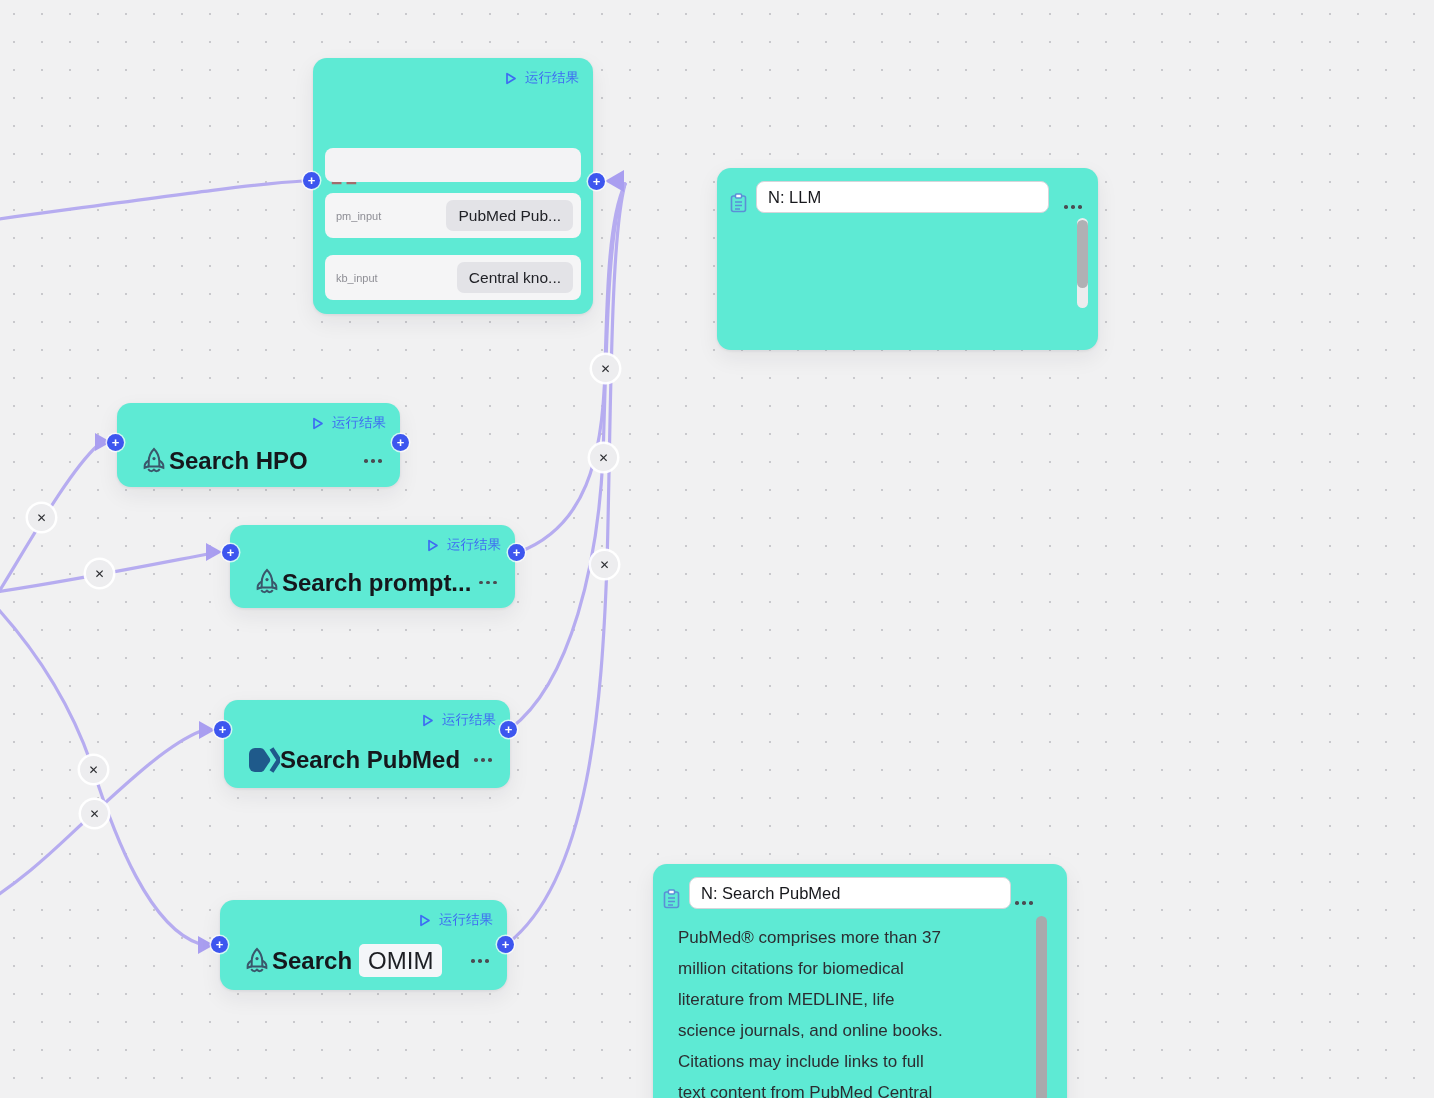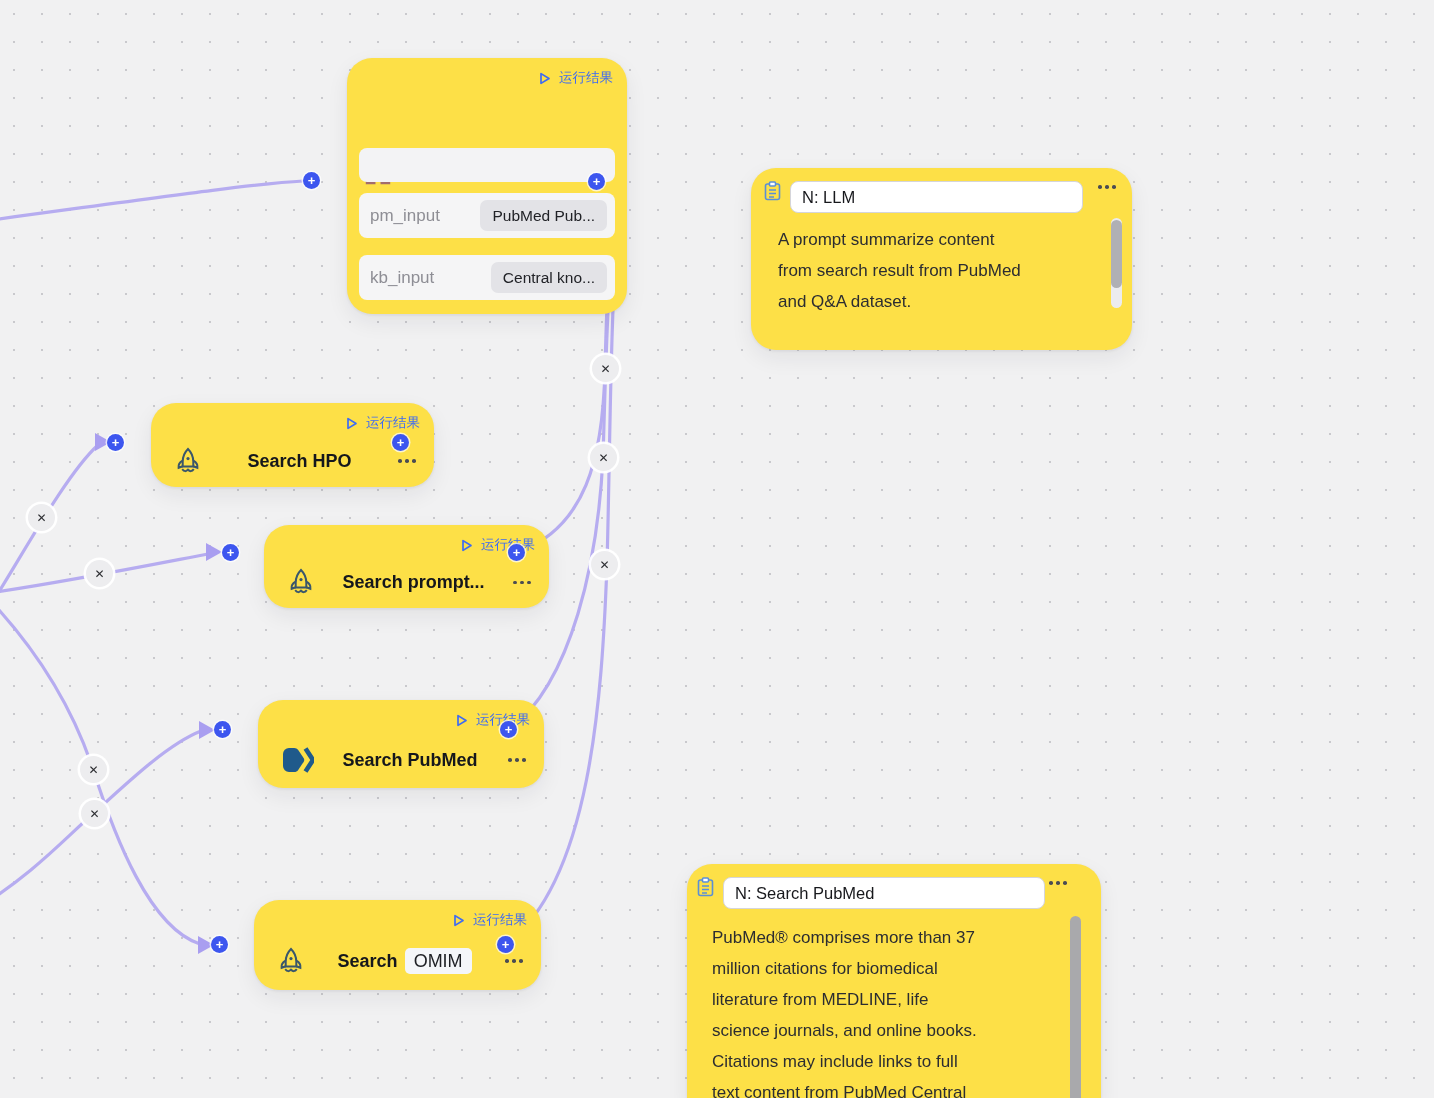--- a/index.html
+++ b/index.html
@@ -24,9 +24,8 @@
   }
 
   .card {
-    position:absolute; z-index:3; background:#fde047; border-radius:25px;
+    position:absolute; z-index:3; background:#5eead4; border-radius:14px;
     box-shadow:0 1px 3px rgba(25,25,45,.08), 0 8px 22px rgba(25,25,45,.07);
-    margin-left:34px;
   }
 
   .run-row {

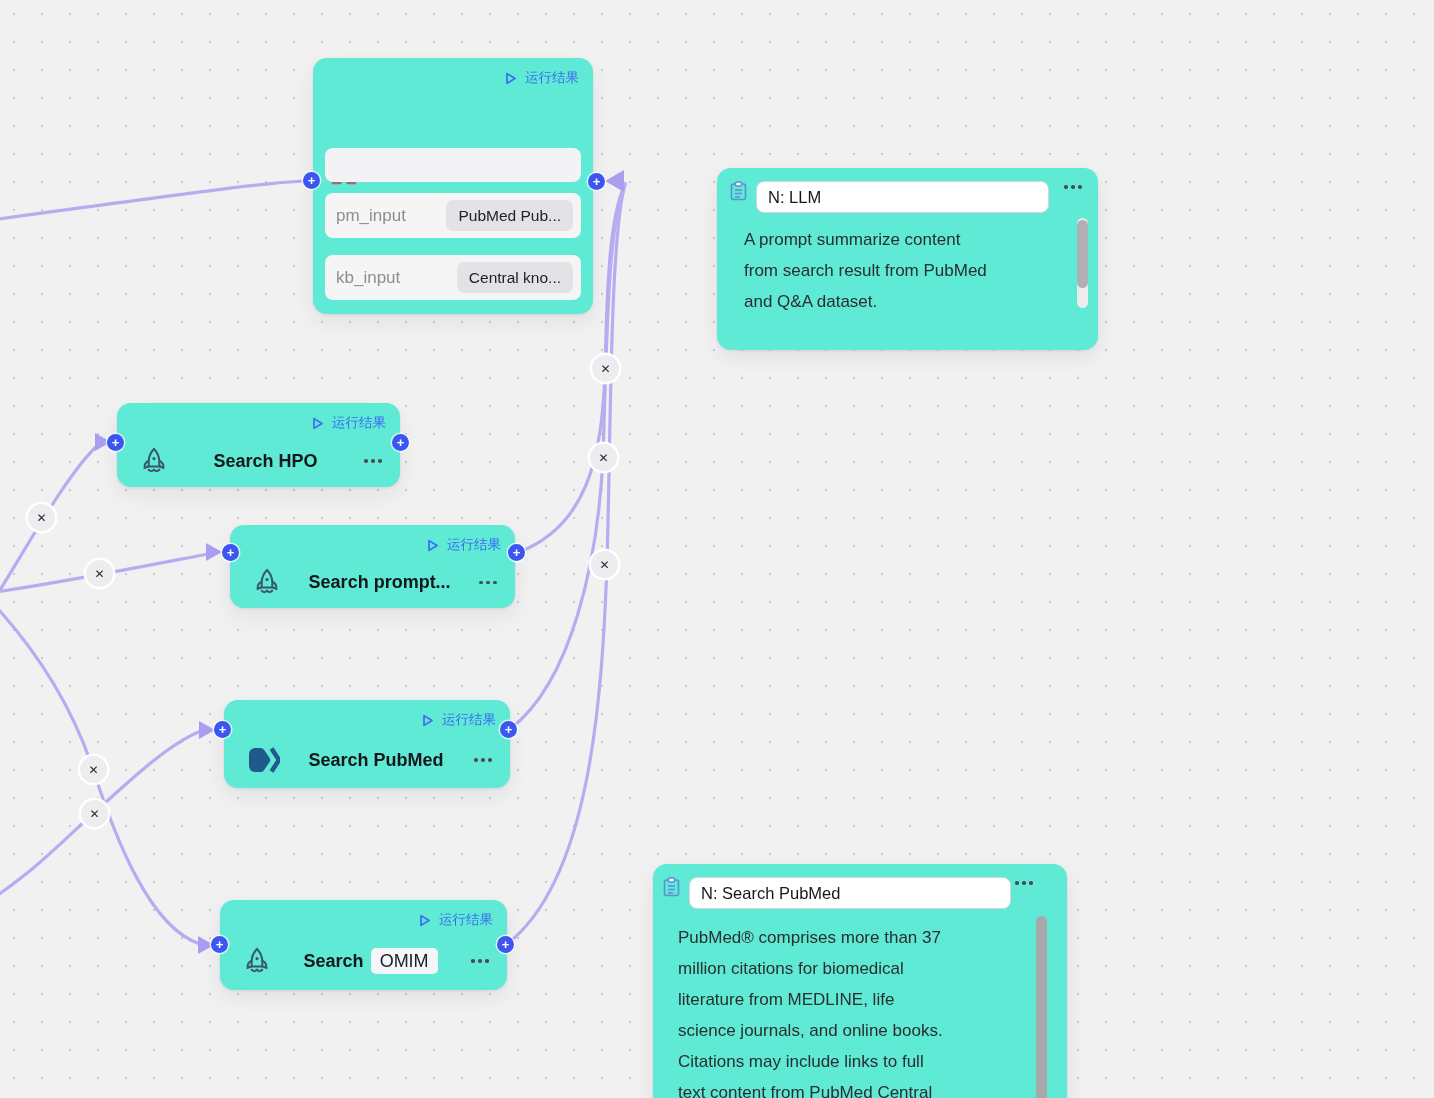--- a/index.html
+++ b/index.html
@@ -71,7 +71,7 @@
   }
 
   
-  .note-head { position:absolute; top:13px; left:0; right:0; display:flex; align-items:flex-start; }
+  .note-head { position:absolute; top:13px; left:0; right:0; display:flex; align-items:flex-end; }
   .note-name {
     border:1px solid #d5d5da; border-radius:8px; height:32px; padding:0 11px;
     font-size:16.5px; color:#17181c; background:#fff; outline:none;

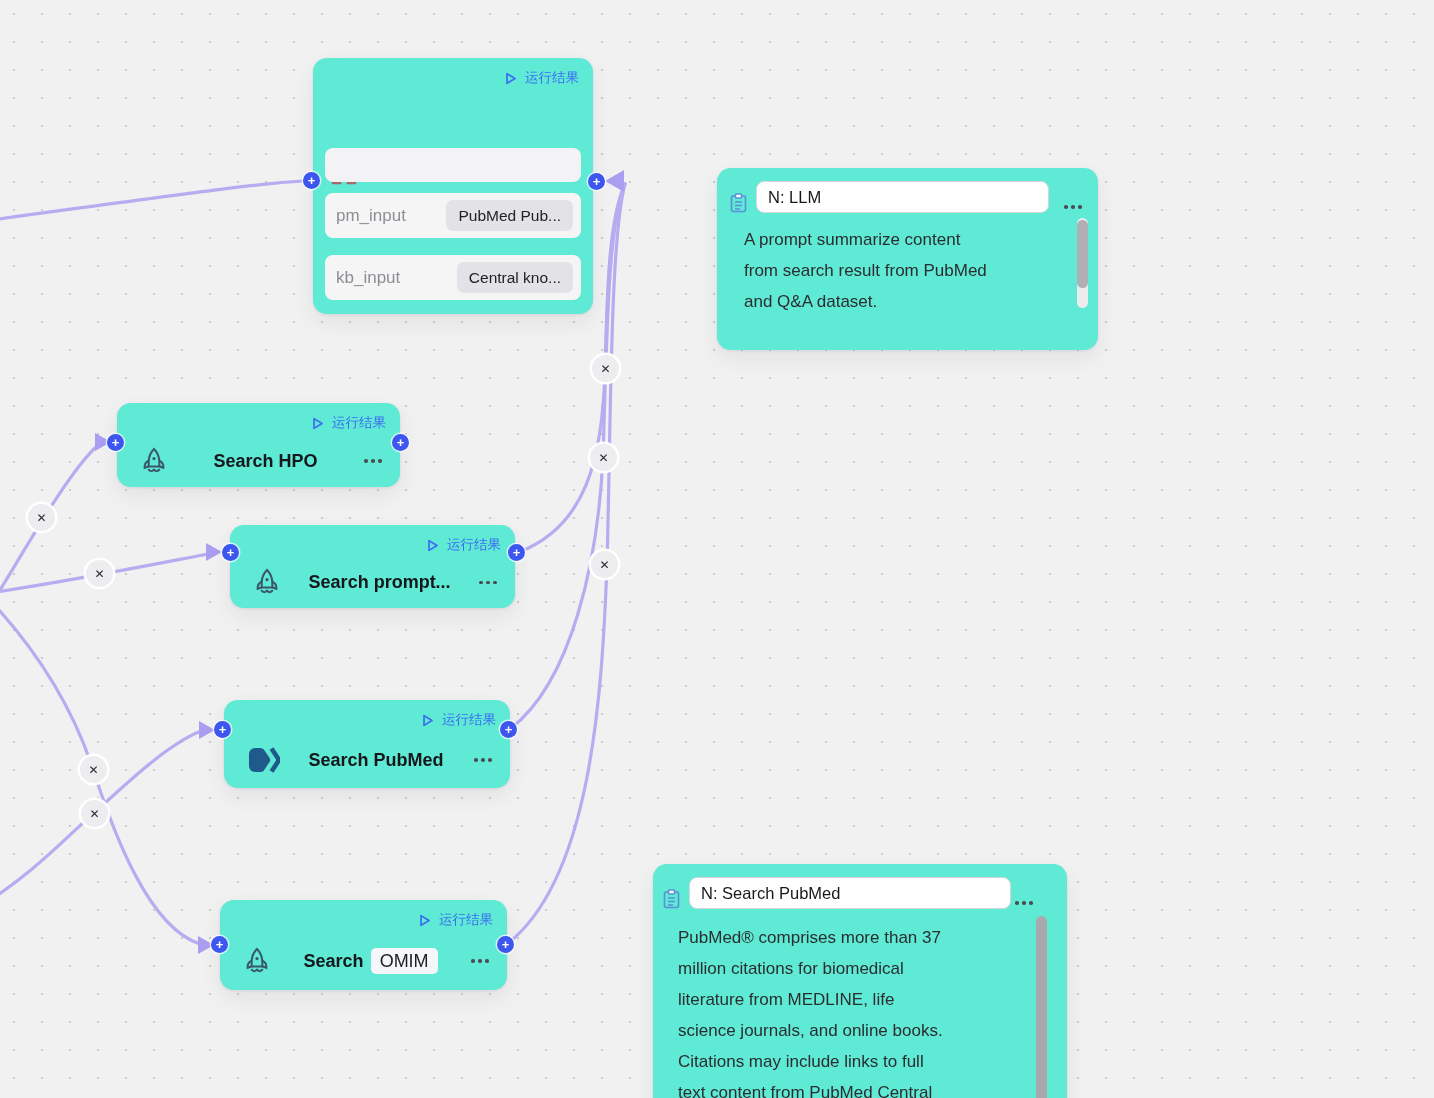--- a/index.html
+++ b/index.html
@@ -46,7 +46,7 @@
     background:#f3f3f5; border-radius:8px; }
   .param-row { position:absolute; left:12px; width:256px; height:45px;
     background:#f5f5f6; border-radius:8px; display:flex; align-items:center; }
-  .param-label { margin-left:11px; font-size:17px; color:#8e8e95; }
+  .param-label { margin-left:11px; font-size:11px; color:#8e8e95; }
   .param-pill { position:absolute; right:8px; top:7px; height:31px; display:flex;
     align-items:center; padding:0 12px; background:#e3e3e7; border-radius:7px;
     font-size:15.5px; color:#212227; }

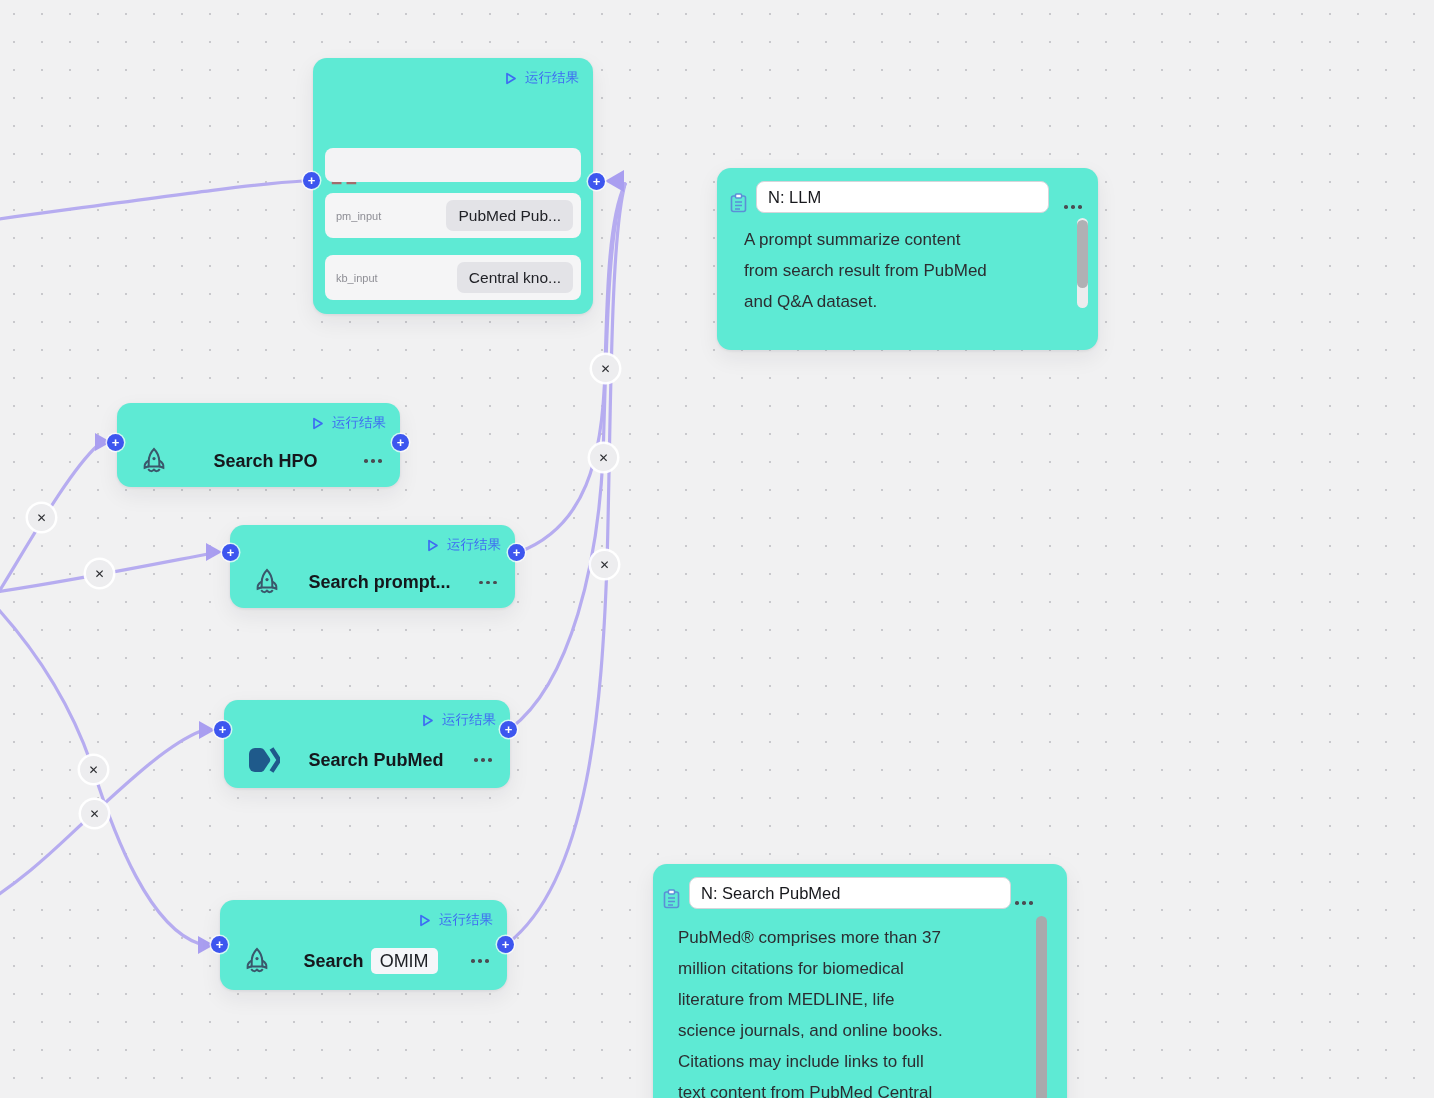--- a/index.html
+++ b/index.html
@@ -273,9 +273,6 @@
         <i></i>
       </span>
   </div>
-  <div class="note-body" style="left:27px;top:56px;width:320px;height:88px">A prompt summarize content
-from search result from PubMed
-and Q&amp;A dataset.</div>
   <div class="scroll-track" style="right:10px;top:50px;height:90px"></div>
   <div class="scroll-thumb" style="right:10px;top:52px;height:68px"></div>
 </div>

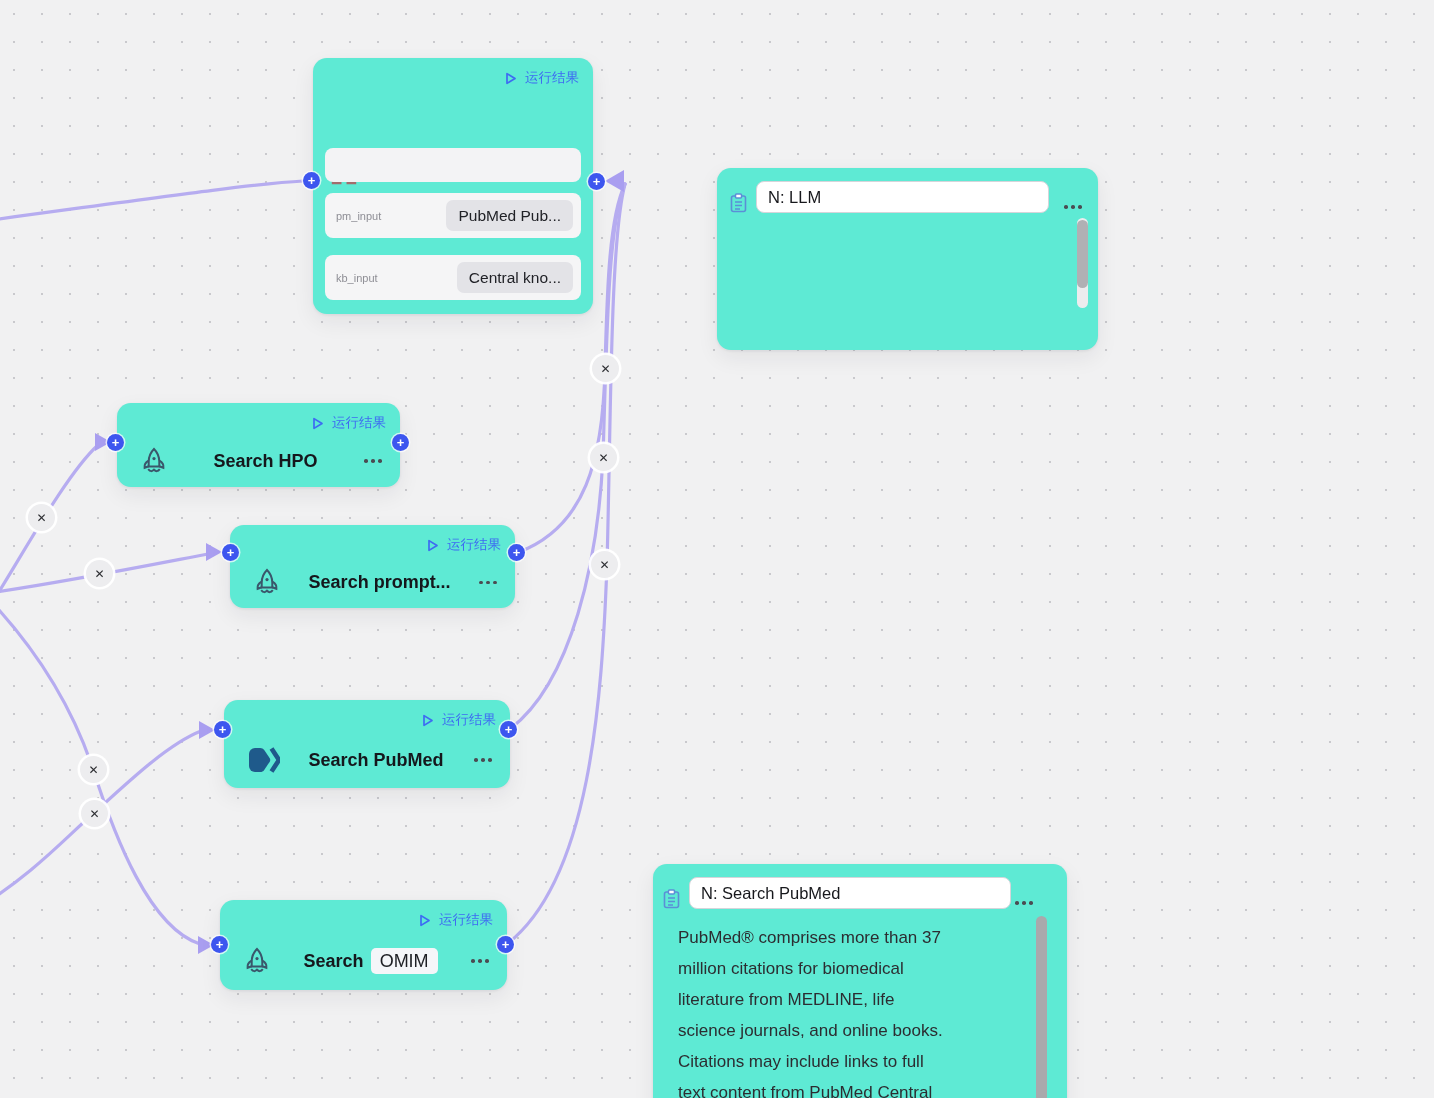--- a/index.html
+++ b/index.html
@@ -56,7 +56,7 @@
   .snode-body { position:absolute; left:0; right:0; top:32px; bottom:0;
     display:flex; align-items:center; }
   .snode-icon { margin-left:22px; flex:0 0 auto; display:flex; }
-  .snode-title { flex:1; text-align:center; font-size:18px; font-weight:700;
+  .snode-title { flex:1; text-align:left; font-size:24px; font-weight:700;
     color:#15171c; white-space:nowrap; }
   .snode-menu { margin-right:16px; }
   .omim-field { font-weight:400; background:#f4f6f9; border-radius:5px;

